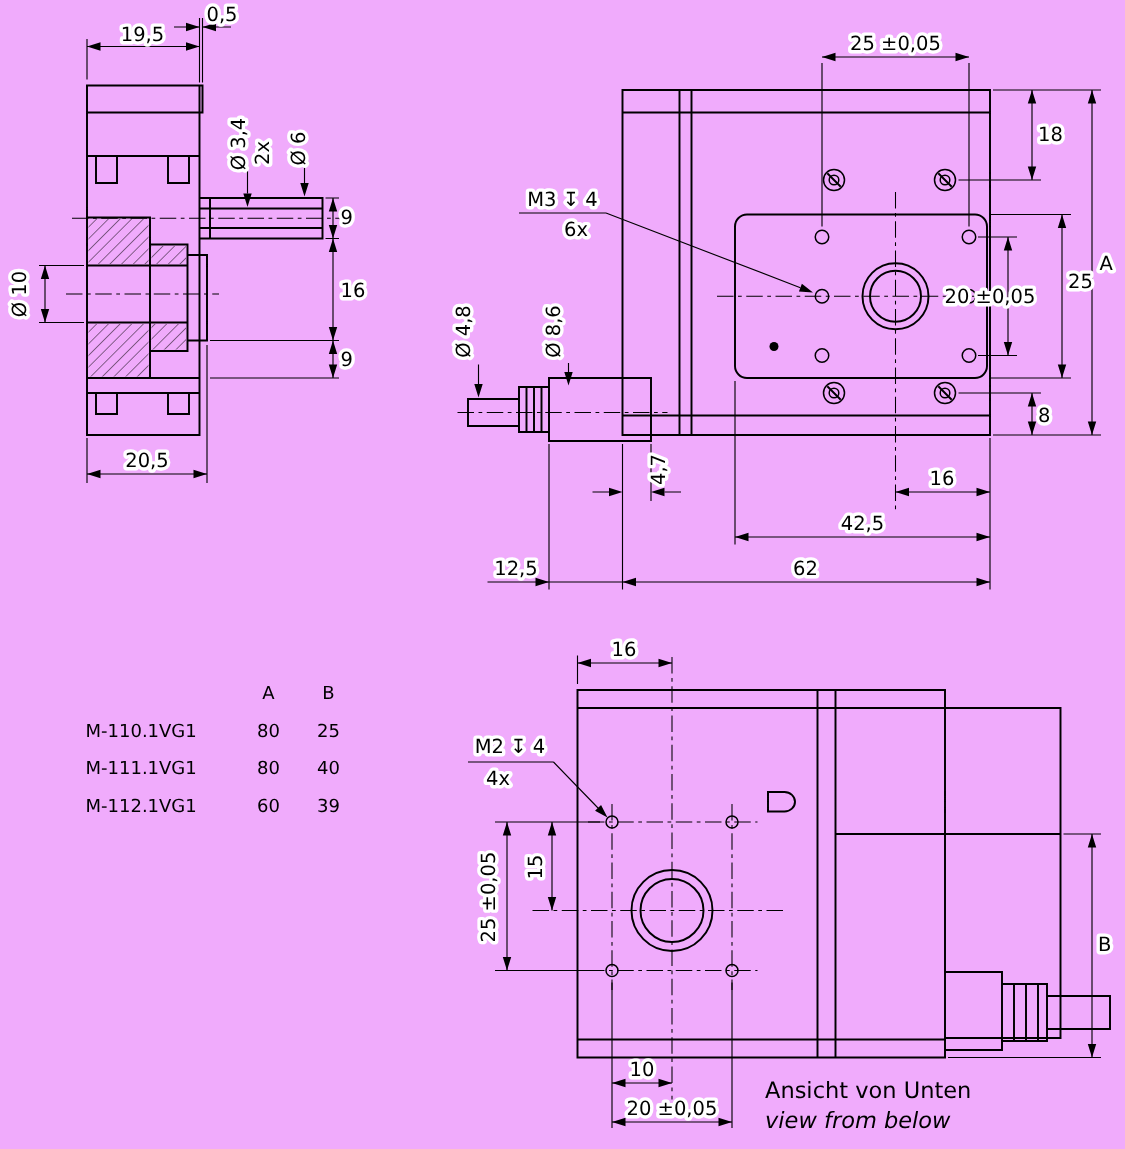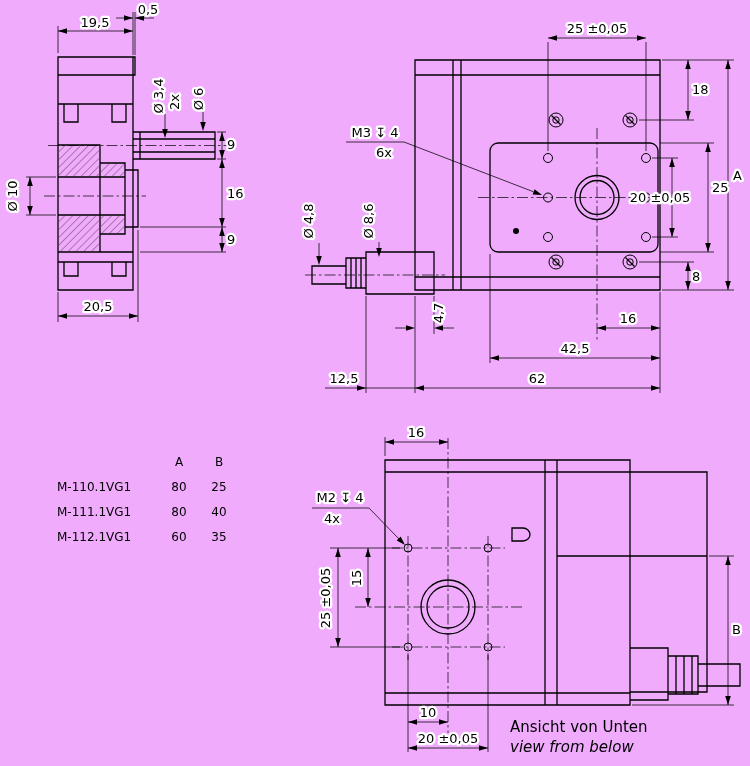--- a/index.html
+++ b/index.html
@@ -194,7 +194,7 @@
 
     <div>M-112.1VG1</div>
     <div class="c">60</div>
-    <div class="c">35</div>
+    <div class="c">39</div>
   </div>
 
 </div>

